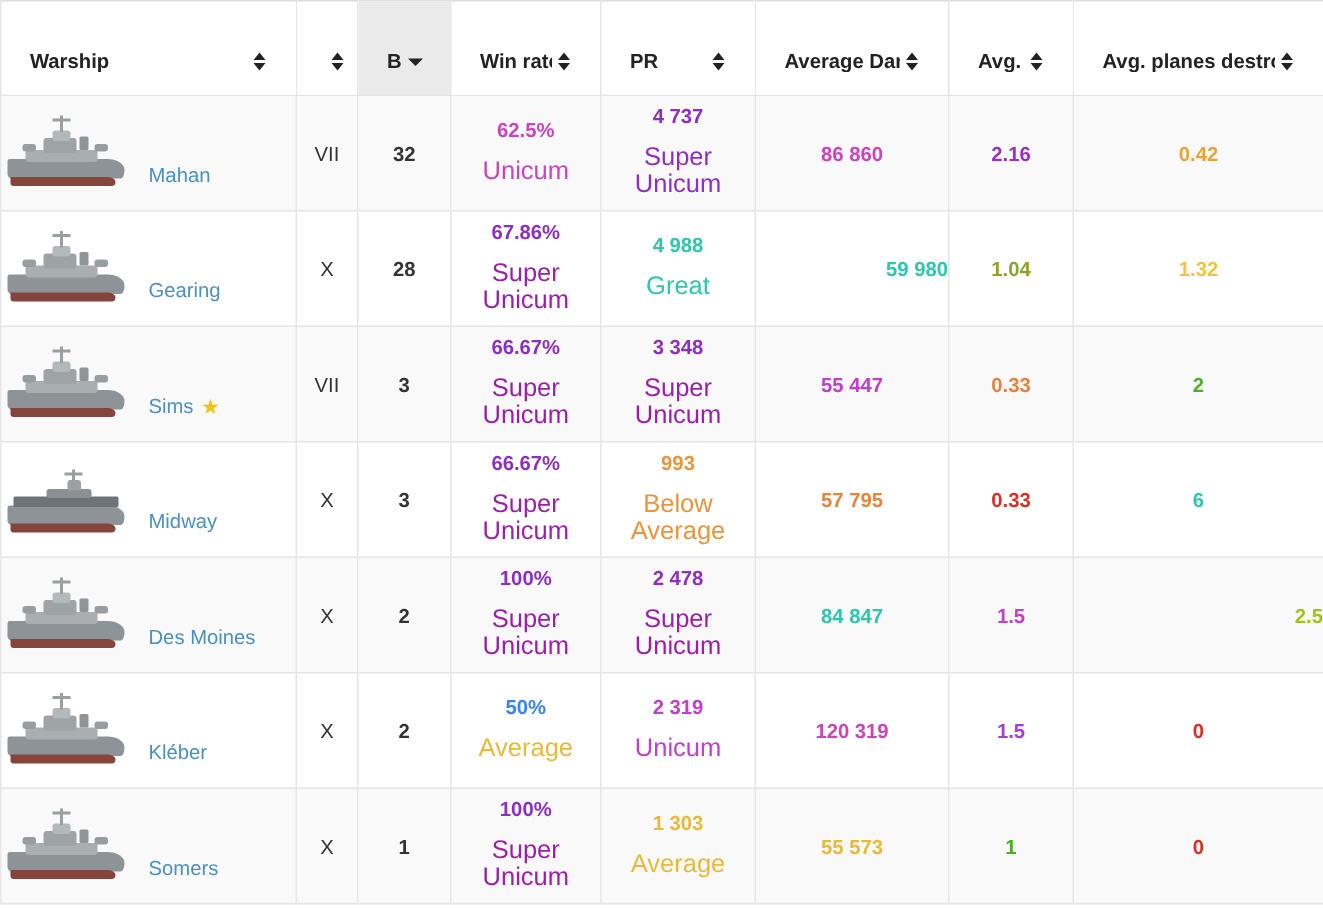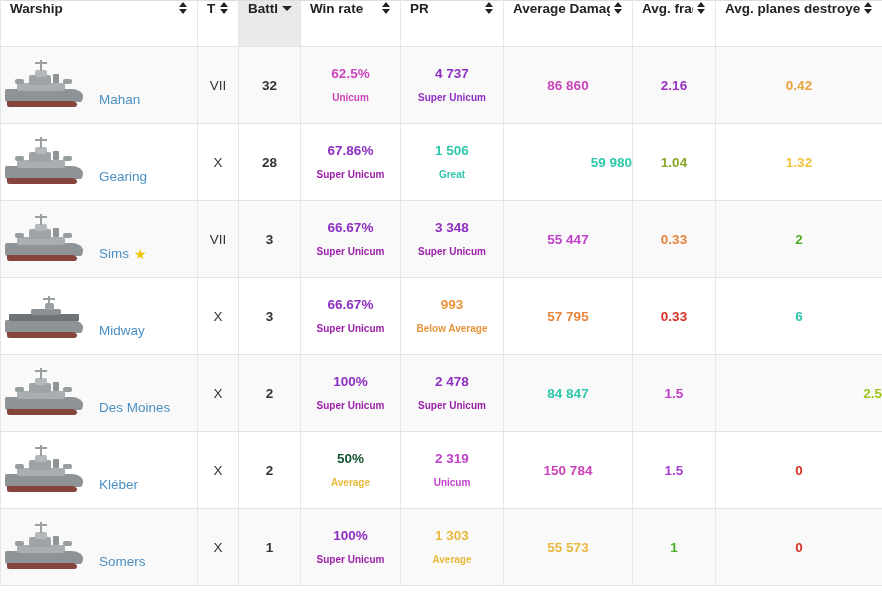--- a/index.html
+++ b/index.html
@@ -45,12 +45,13 @@
   }
   .th-inner {
     display: flex;
-    align-items: flex-start;
+    align-items: center;
     justify-content: space-between;
-    padding: 0 9px;
+    padding: 0 19px;
     height: 45px;
     box-sizing: border-box;
     overflow: hidden;
+    margin-top: 17px;
   }
   .th-label {
     overflow: hidden;

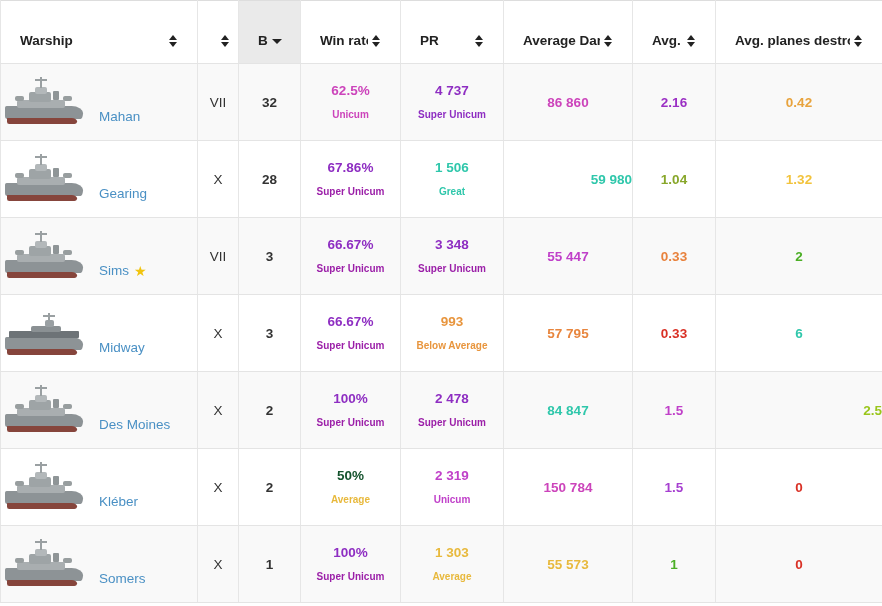--- a/index.html
+++ b/index.html
@@ -124,7 +124,7 @@
     line-height: 1.1;
   }
   .val-main { font-size: 13.5px; font-weight: bold; }
-  .val-sub  { font-size: 10px; font-weight: bold; }
+  .val-sub  { font-size: 17px; font-weight: normal; }
   td.c-num {
     text-align: center;
     font-size: 13.5px;

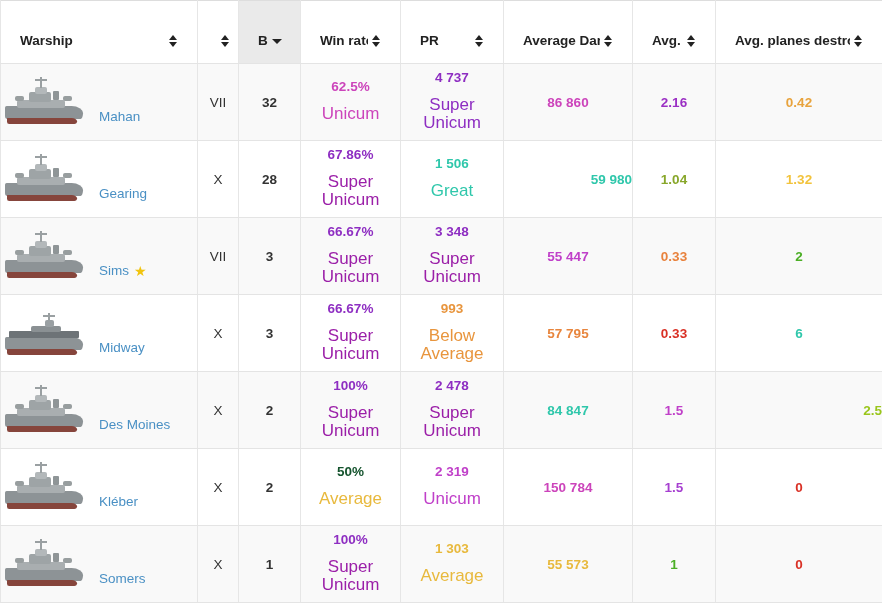--- a/index.html
+++ b/index.html
@@ -358,7 +358,7 @@
         </td>
         <td class="c-pr">
           <div class="two-line">
-            <div class="val-main" style="color: rgb(47, 199, 171);">1 506</div>
+            <div class="val-main" style="color: rgb(47, 199, 171);">4 988</div>
             <div class="val-sub" style="color: rgb(47, 199, 171);">Great</div>
           </div>
         </td>

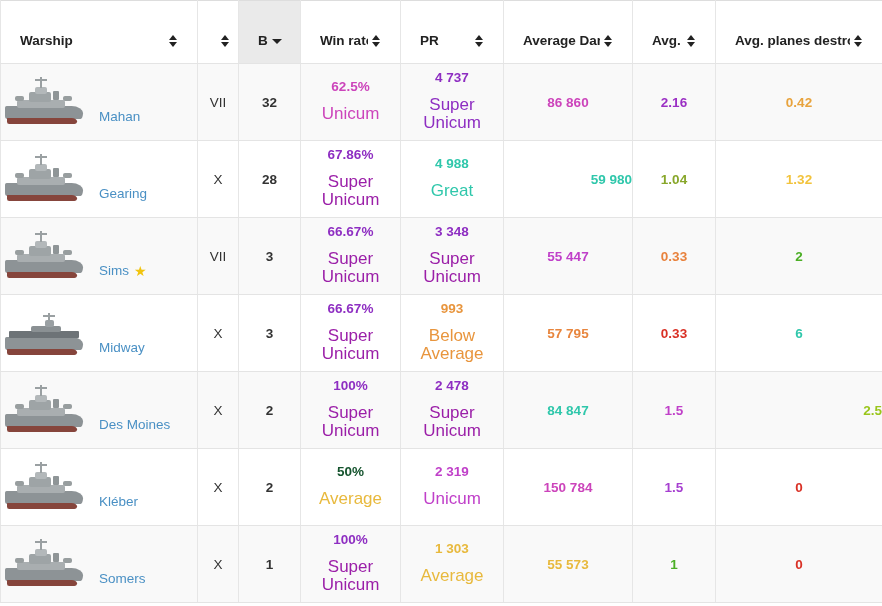--- a/index.html
+++ b/index.html
@@ -485,7 +485,7 @@
         <td class="c-battles">2</td>
         <td class="c-winrate">
           <div class="two-line">
-            <div class="val-main" style="color: #14532d;">50%</div>
+            <div class="val-main" style="color: #3b82f6;">50%</div>
             <div class="val-sub" style="color: rgb(232, 185, 61);">Average</div>
           </div>
         </td>

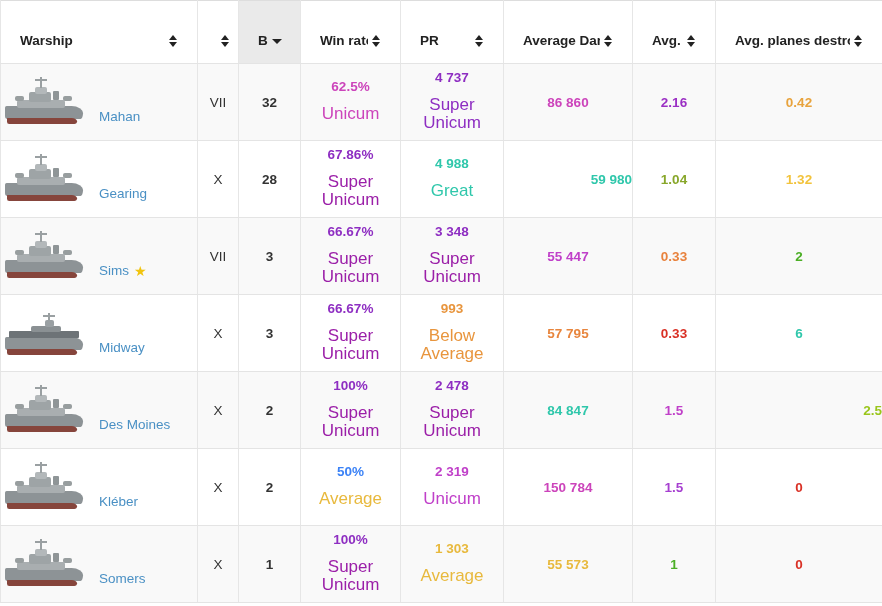--- a/index.html
+++ b/index.html
@@ -495,7 +495,7 @@
             <div class="val-sub" style="color: rgb(192, 64, 201);">Unicum</div>
           </div>
         </td>
-        <td class="c-num" style="color: rgb(204, 68, 187);">150 784</td>
+        <td class="c-num" style="color: rgb(204, 68, 187);">120 319</td>
         <td class="c-num" style="color: rgb(166, 63, 208);">1.5</td>
         <td class="c-num" style="color: rgb(217, 48, 37);">0</td>
       </tr>

